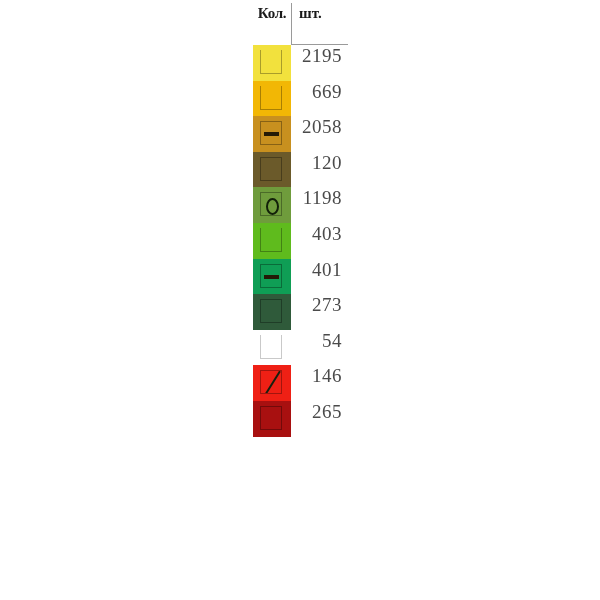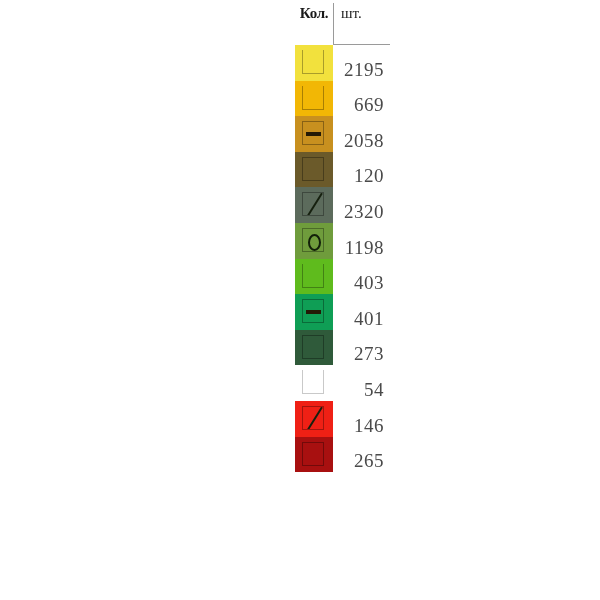--- a/index.html
+++ b/index.html
@@ -19,7 +19,6 @@
     left: 253px;
     top: 0px;
     width: 95px;
-    margin-left: 42px;
   }
 
   

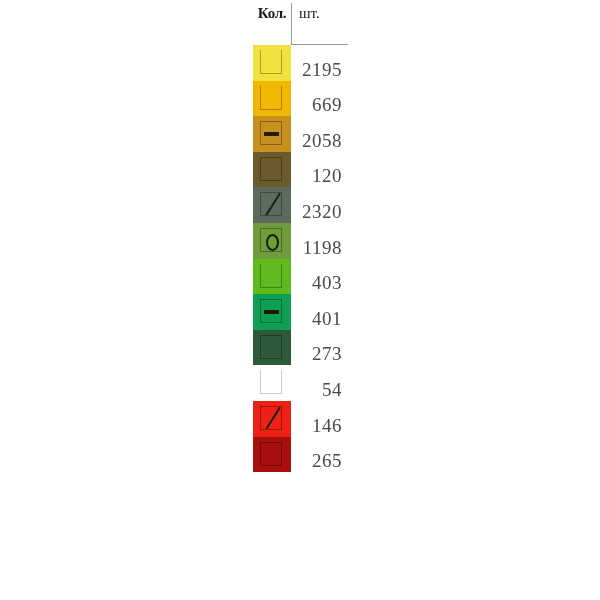--- a/index.html
+++ b/index.html
@@ -51,7 +51,7 @@
     text-align: left;
     padding-left: 8px;
     font-size: 15px;
-    font-weight: normal;
+    font-weight: bold;
     color: #1a1a1a;
     line-height: 1;
     padding-bottom: 4px;

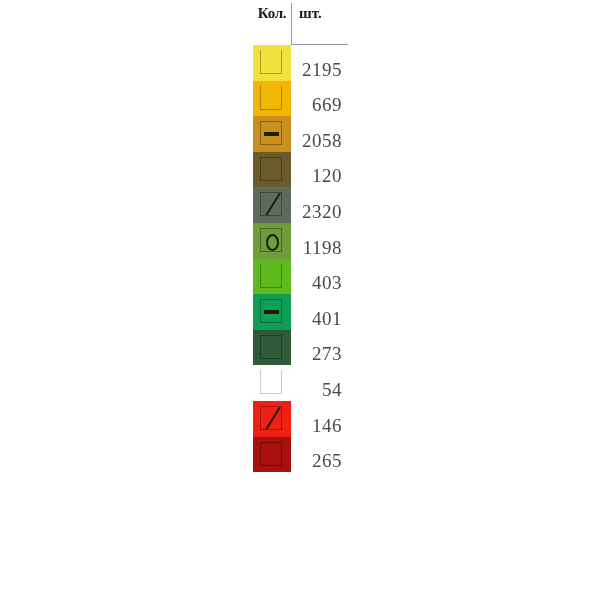--- a/index.html
+++ b/index.html
@@ -72,7 +72,7 @@
   }
   .legend-row {
     display: flex;
-    align-items: flex-end;
+    align-items: flex-start;
     height: 35.6px;
   }
   .swatch {

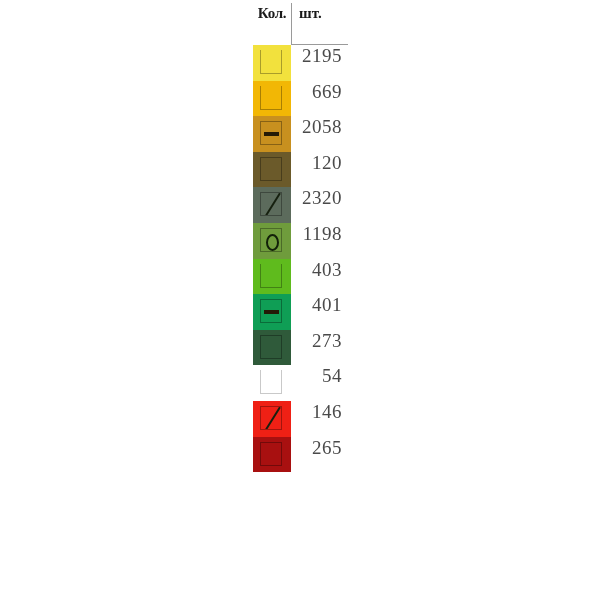--- a/index.html
+++ b/index.html
@@ -193,12 +193,6 @@
         <div class="count-cell">120</div>
       </div>
       <div class="legend-row">
-        <div class="swatch" style="background: rgb(92, 107, 92);">
-          <div class="swatch-mark mark-slash"></div>
-        </div>
-        <div class="count-cell">2320</div>
-      </div>
-      <div class="legend-row">
         <div class="swatch" style="background: rgb(111, 156, 60);">
           <div class="swatch-mark mark-oval"></div>
         </div>

